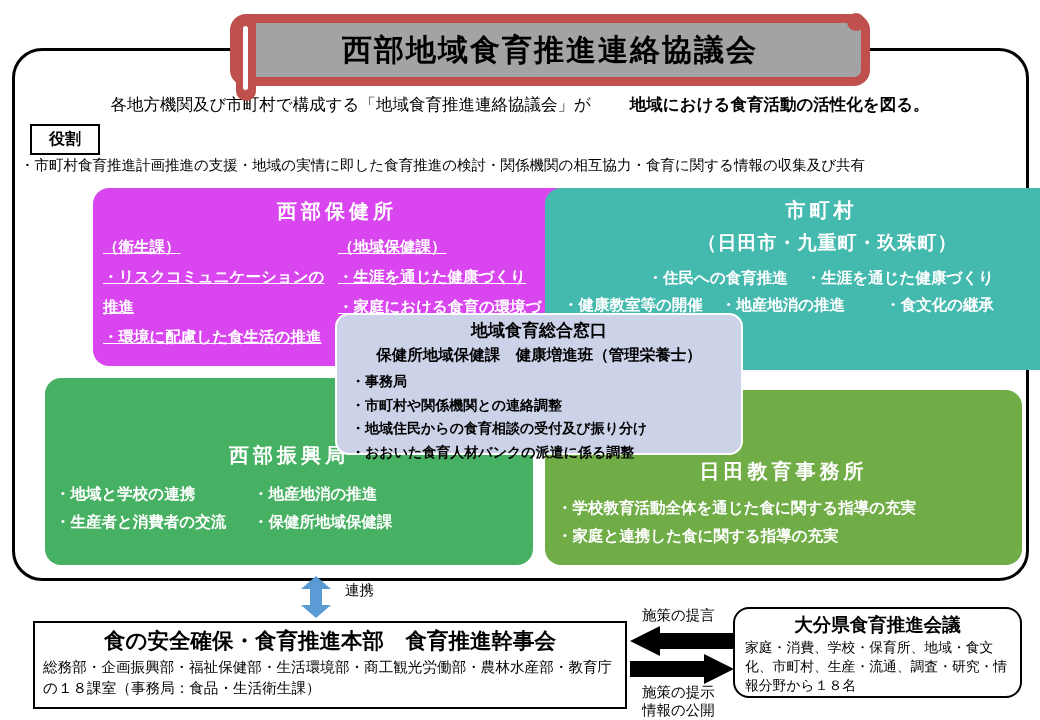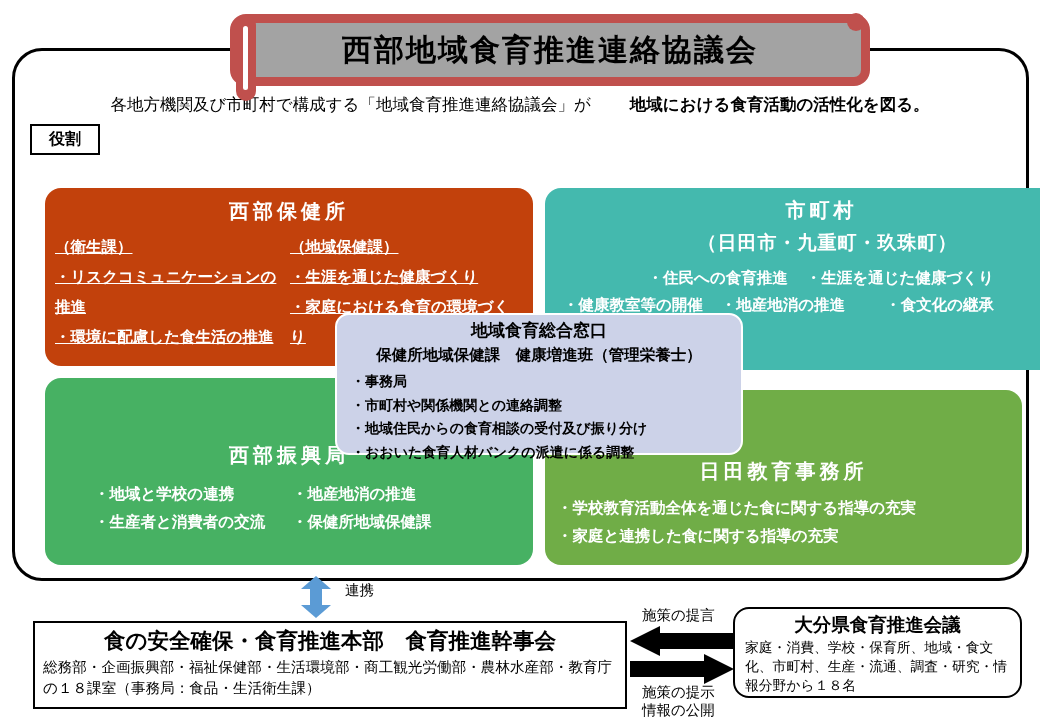--- a/index.html
+++ b/index.html
@@ -108,6 +108,7 @@
   <div class="abs role-box">
     <span>役割</span>
   </div>
+  <div class="abs role-items">・市町村食育推進計画推進の支援・地域の実情に即した食育推進の検討・関係機関の相互協力・食育に関する情報の収集及び共有</div>
 
   <div class="abs cbox blue-box" style="background: #c2410c;">
     <div class="btitle">西部保健所</div>

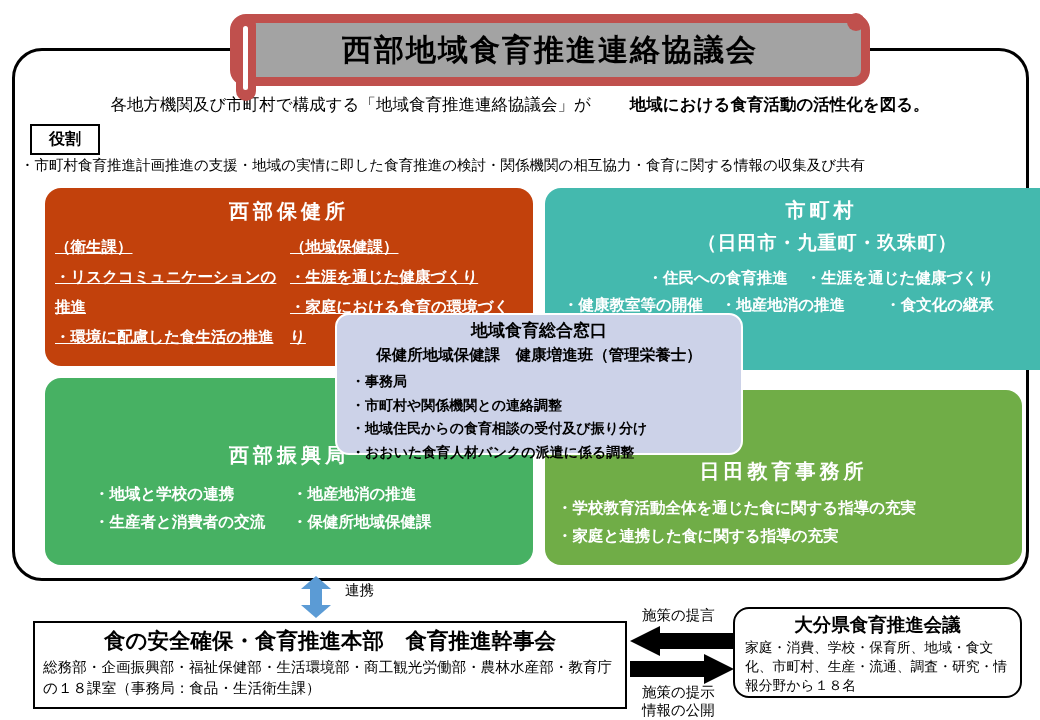--- a/index.html
+++ b/index.html
@@ -110,7 +110,7 @@
   </div>
   <div class="abs role-items">・市町村食育推進計画推進の支援・地域の実情に即した食育推進の検討・関係機関の相互協力・食育に関する情報の収集及び共有</div>
 
-  <div class="abs cbox blue-box" style="background: #c2410c;">
+  <div class="abs cbox blue-box" style="background: #d946ef; margin-left: 48px;">
     <div class="btitle">西部保健所</div>
     <div class="abs blue-cols">
       <div class="bcol">

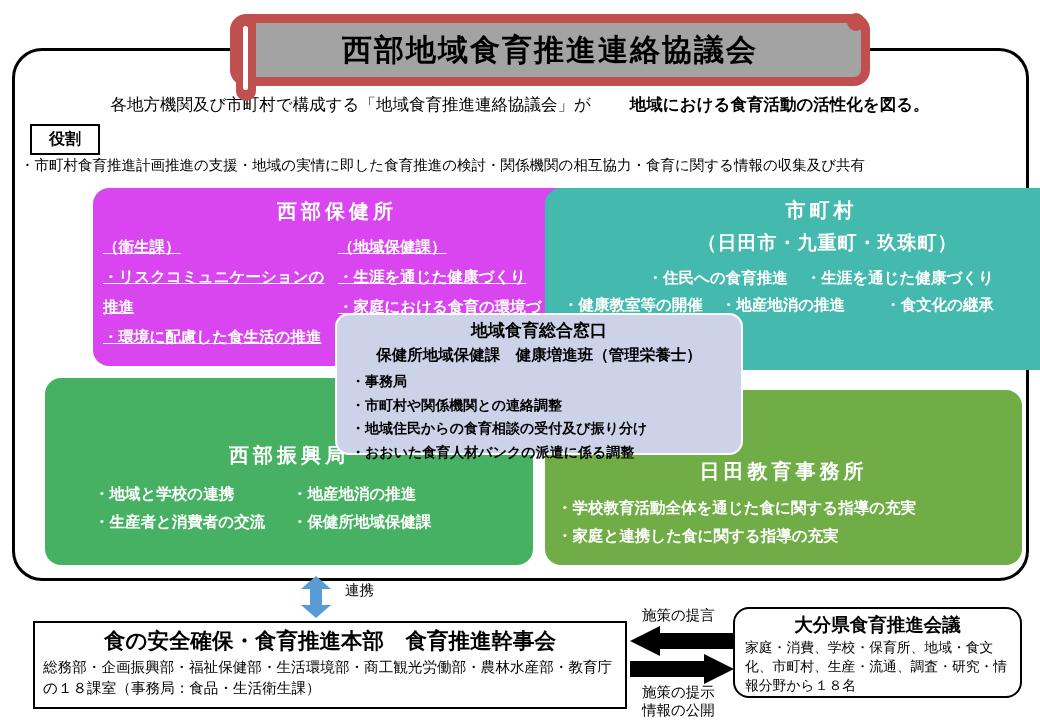--- a/index.html
+++ b/index.html
@@ -43,7 +43,7 @@
 
   .greenL-box{left:45px;top:378px;width:488px;height:187px;background:#47B163;}
   .greenL-title{left:0;top:64px;width:100%;text-align:center;font-size:20px;letter-spacing:4px;}
-  .greenL-rows{left:10px;top:102px;width:470px;font-size:15.5px;line-height:27.5px;margin-left:39px;}
+  .greenL-rows{left:10px;top:102px;width:470px;font-size:15.5px;line-height:27.5px;}
   .greenL-rows .c1{display:inline-block;width:198px;}
 
   .greenR-box{left:545px;top:390px;width:477px;height:175px;background:#70AD47;}

